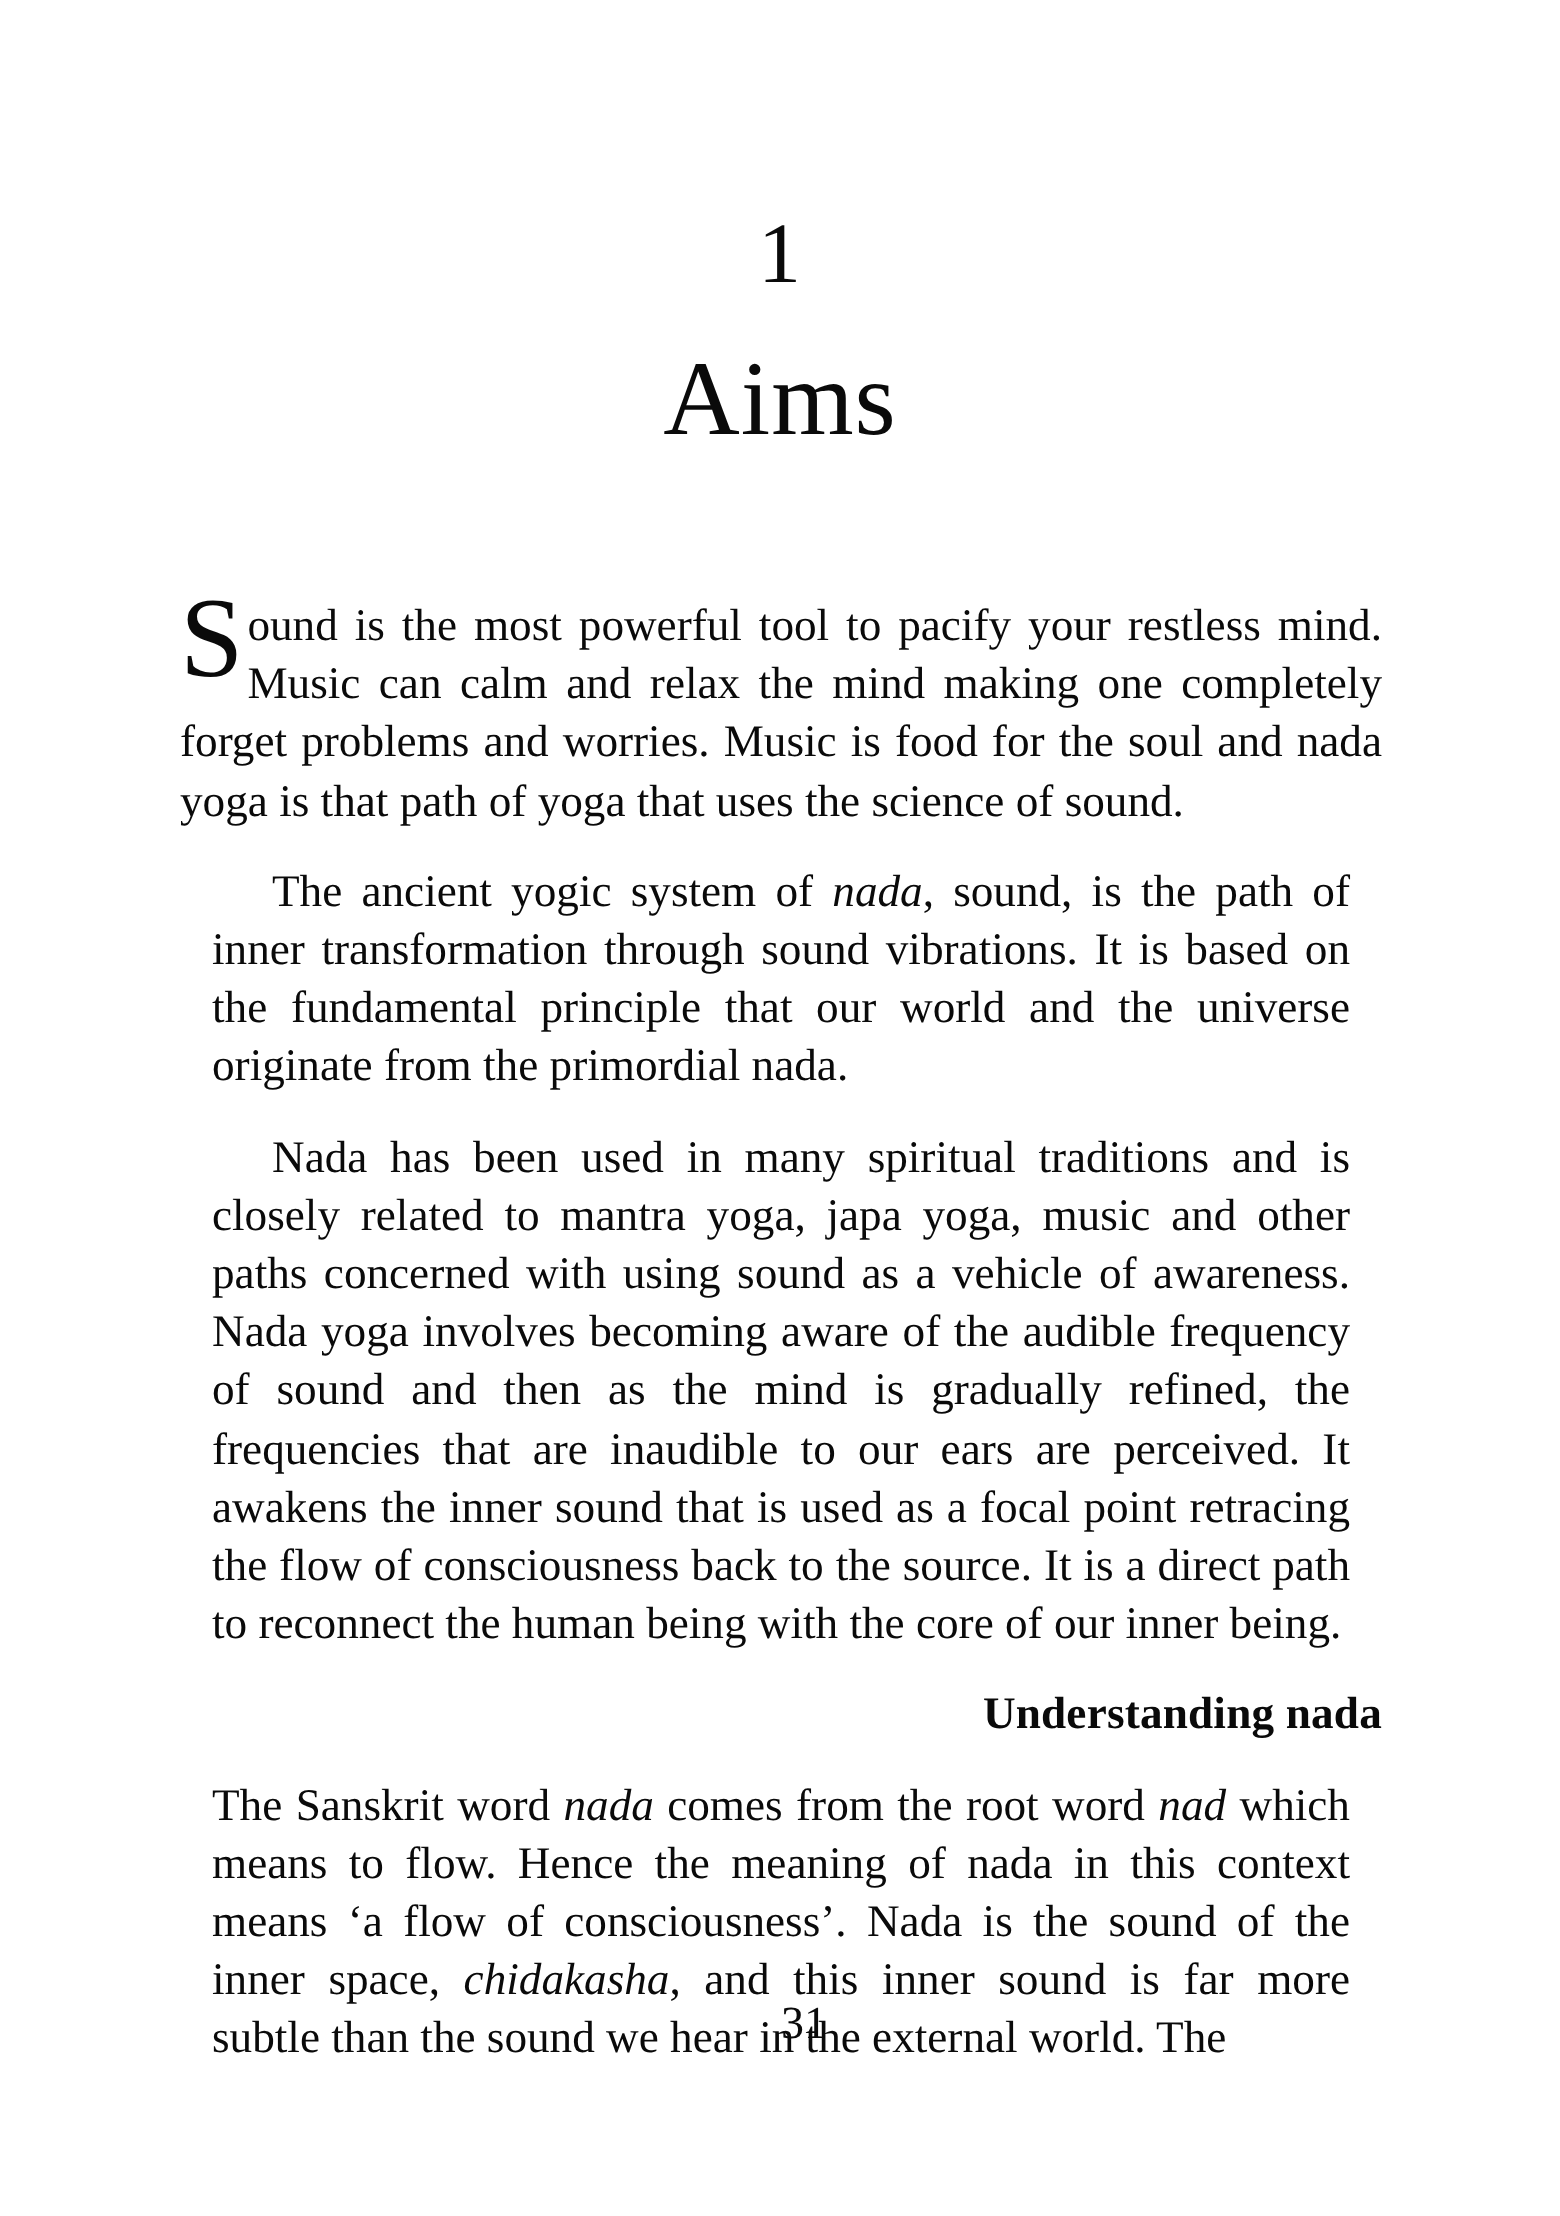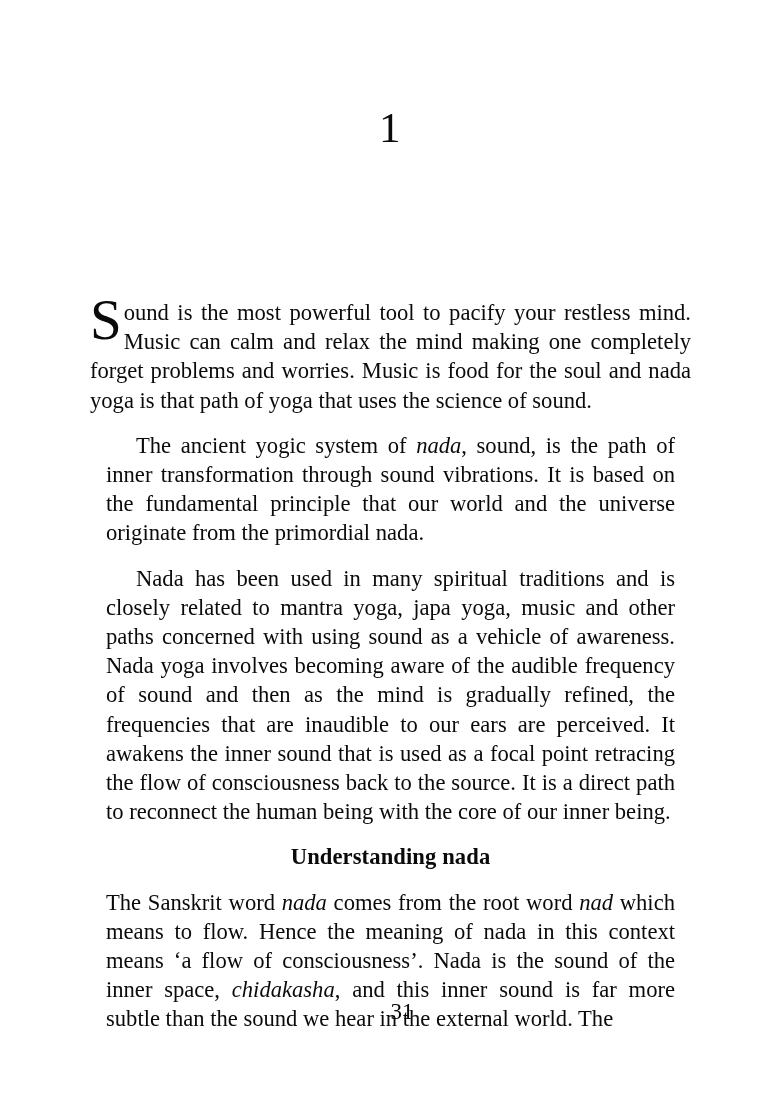--- a/index.html
+++ b/index.html
@@ -131,6 +131,7 @@
 
   <div class="chapter-number">1</div>
 
+  <div class="chapter-title">Aims</div>
 
   <div class="column">
 

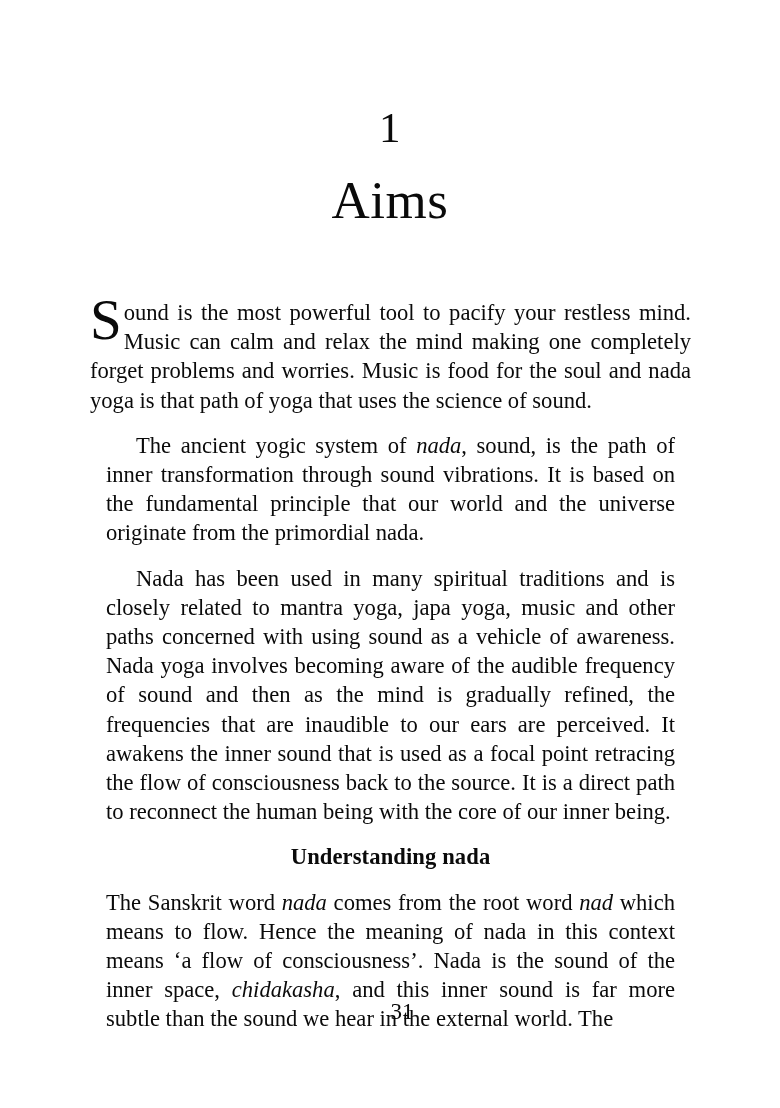--- a/index.html
+++ b/index.html
@@ -102,7 +102,7 @@
     font-size: 22.6px;
     line-height: 29.2px;
     font-weight: bold;
-    text-align: center;
+    text-align: right;
     color: #0a0a0a;
     letter-spacing: 0.1px;
   }

